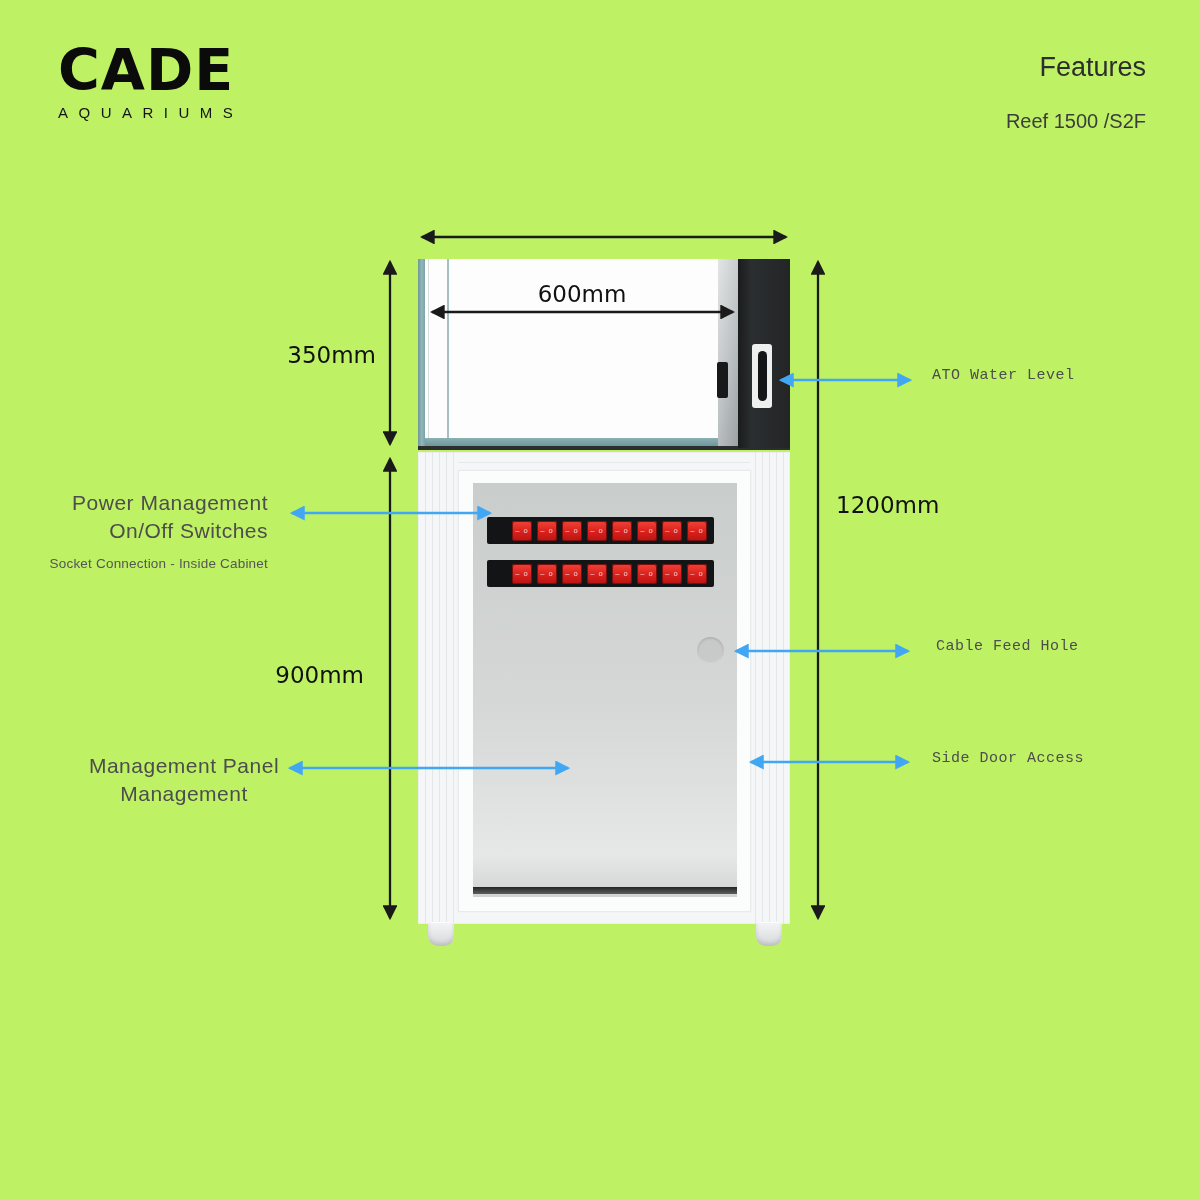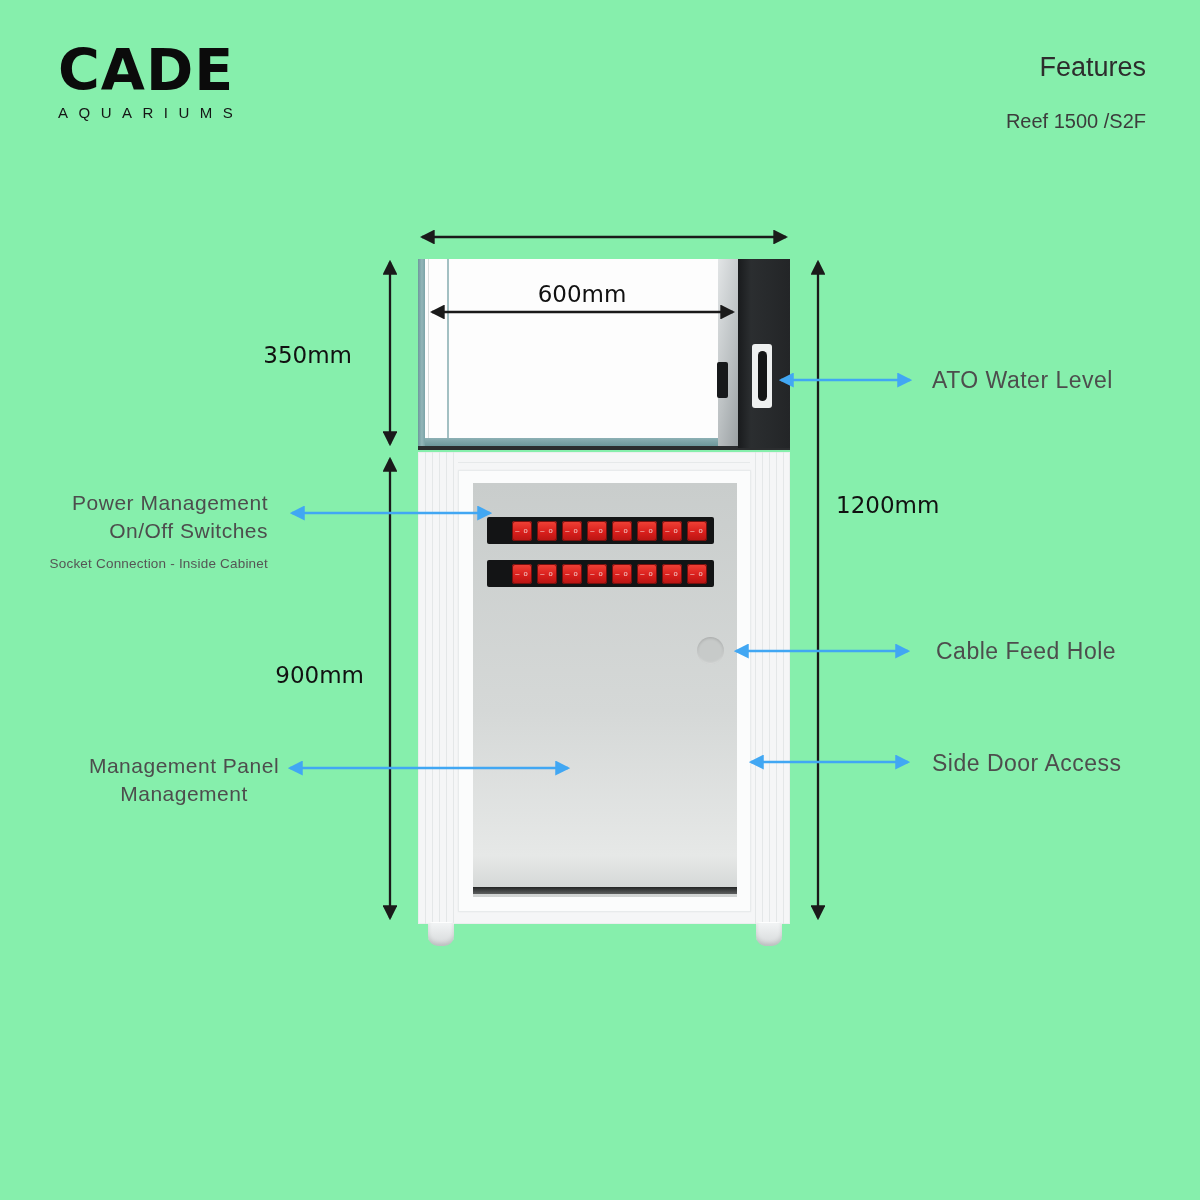--- a/index.html
+++ b/index.html
@@ -8,7 +8,7 @@
   }
   html,body{margin:0;padding:0;background:#ffffff;}
   .page{
-    position:relative;width:1200px;height:1200px;background:#86efac;overflow:hidden;
+    position:relative;width:1200px;height:1200px;background:#bef264;overflow:hidden;
     font-family:"Liberation Sans",sans-serif;
   }
   

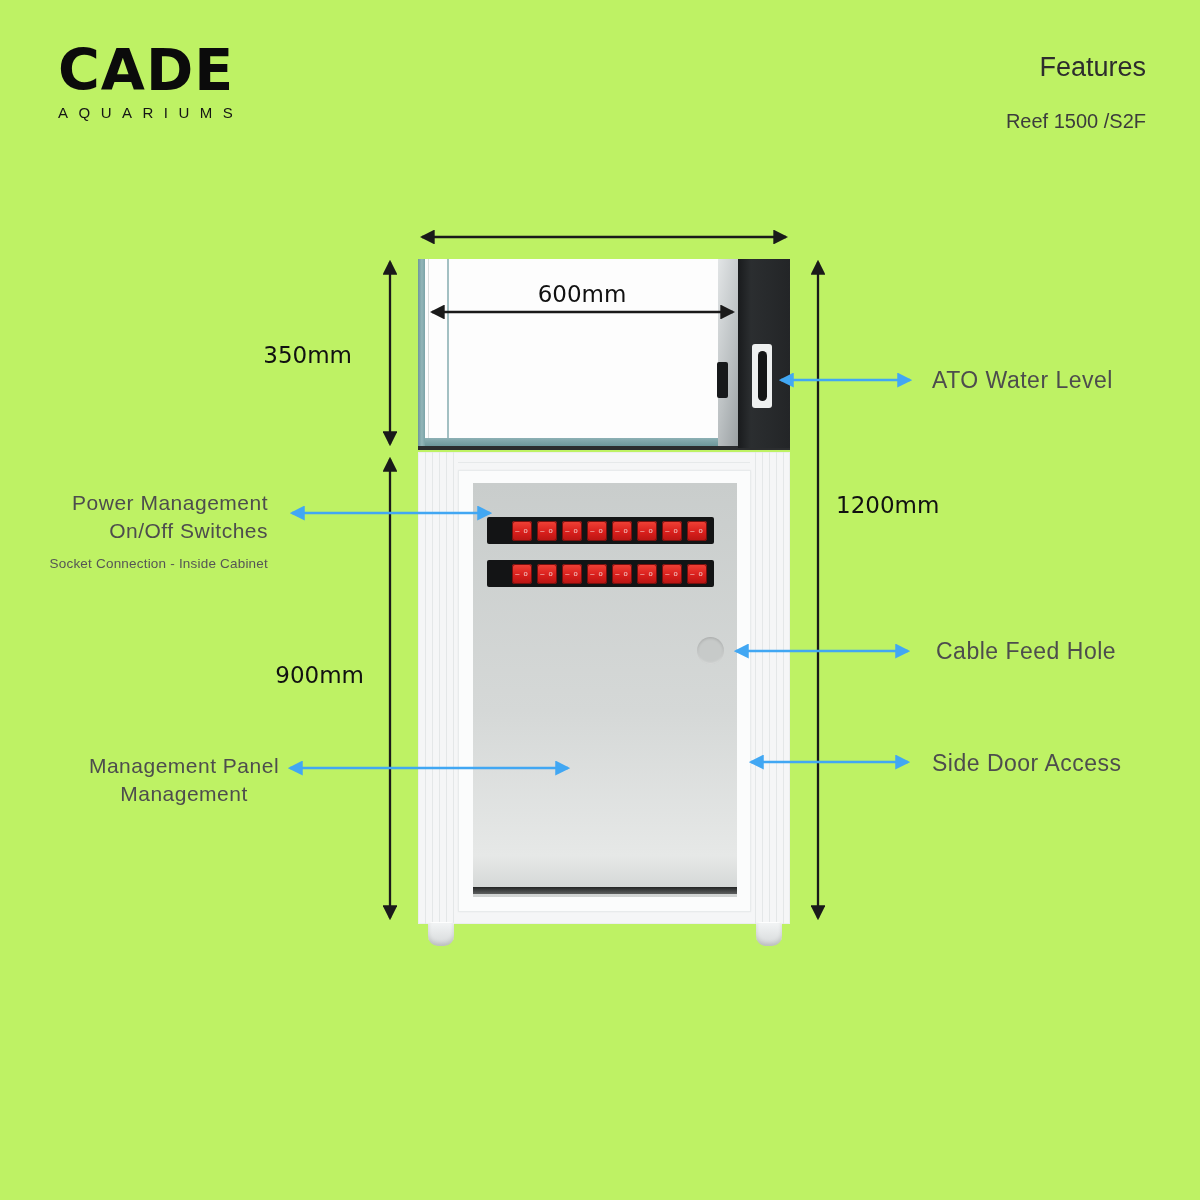--- a/index.html
+++ b/index.html
@@ -169,7 +169,7 @@
   </svg>
 
   <div class="dim center" style="left:428px;top:281px;width:308px;">600mm</div>
-  <div class="dim right" style="left:232px;top:342px;width:120px;">350mm</div>
+  <div class="dim right" style="left:256px;top:342px;width:120px;">350mm</div>
   <div class="dim right" style="left:244px;top:662px;width:120px;">900mm</div>
   <div class="dim" style="left:836px;top:492px;">1200mm</div>
 

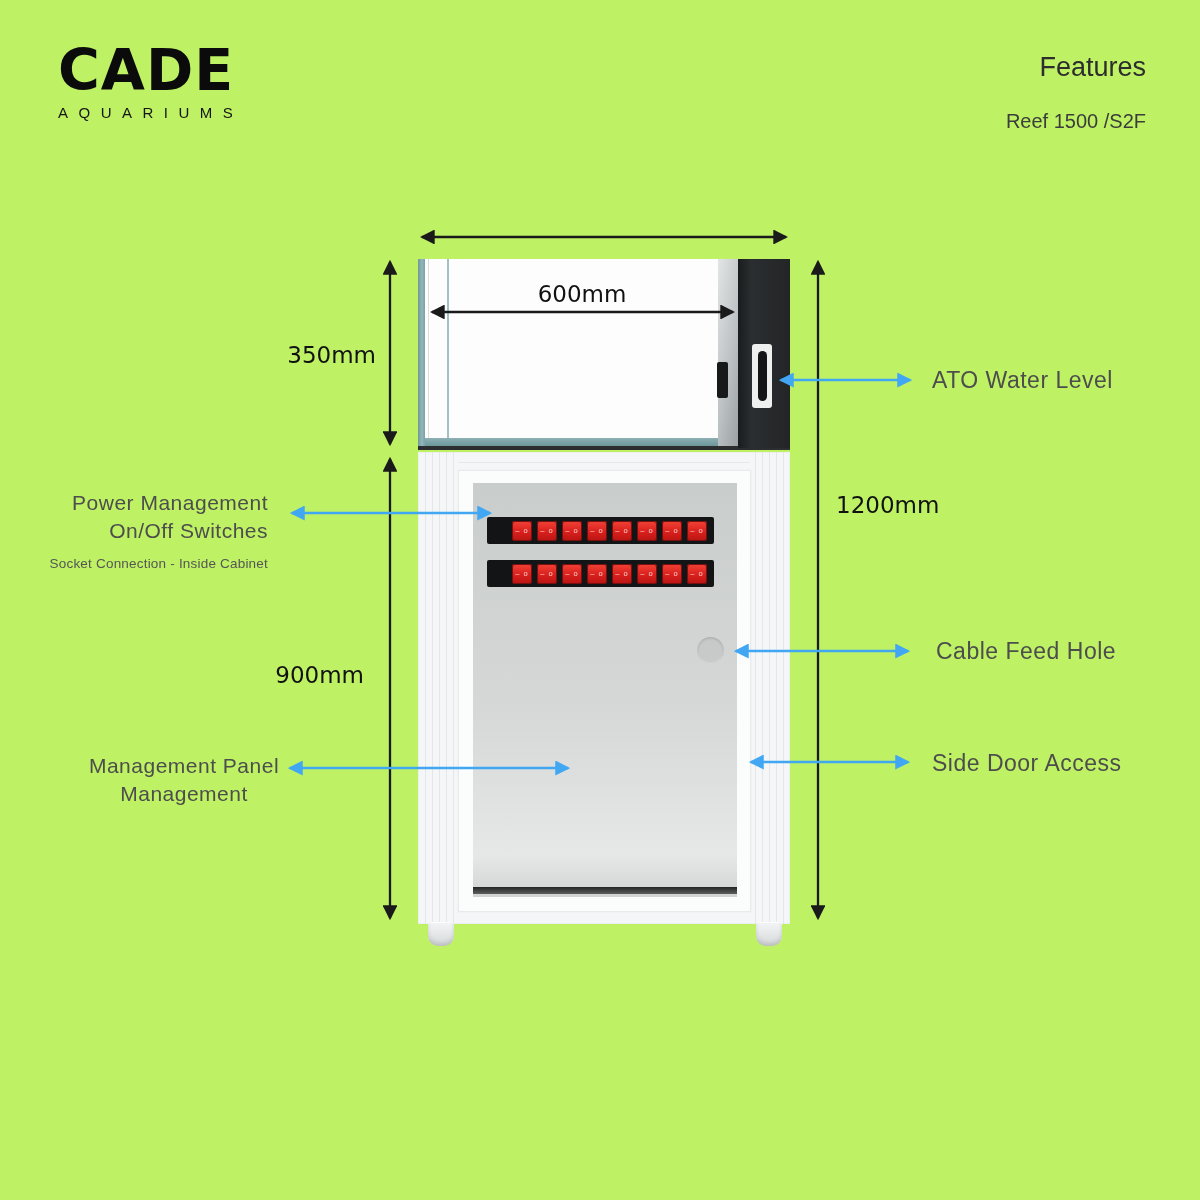--- a/index.html
+++ b/index.html
@@ -76,7 +76,7 @@
   .dim{position:absolute;font-family:"DejaVu Sans",sans-serif;font-size:23px;color:#111;white-space:nowrap;}
   .dim.center{text-align:center;}
   .dim.right{text-align:right;}
-  .callout{position:absolute;font-size:23px;font-weight:300;color:#4d4d4d;white-space:nowrap;letter-spacing:0.5px;}
+  .callout{position:absolute;font-size:15px;font-weight:300;color:#4d4d4d;white-space:nowrap;letter-spacing:0.5px;font-family:Liberation Mono, monospace;}
   .callout-block{position:absolute;font-size:21px;font-weight:300;color:#4d4d4d;line-height:28px;letter-spacing:0.5px;}
   .callout-block.rt{text-align:right;}
   .callout-block.ct{text-align:center;}

